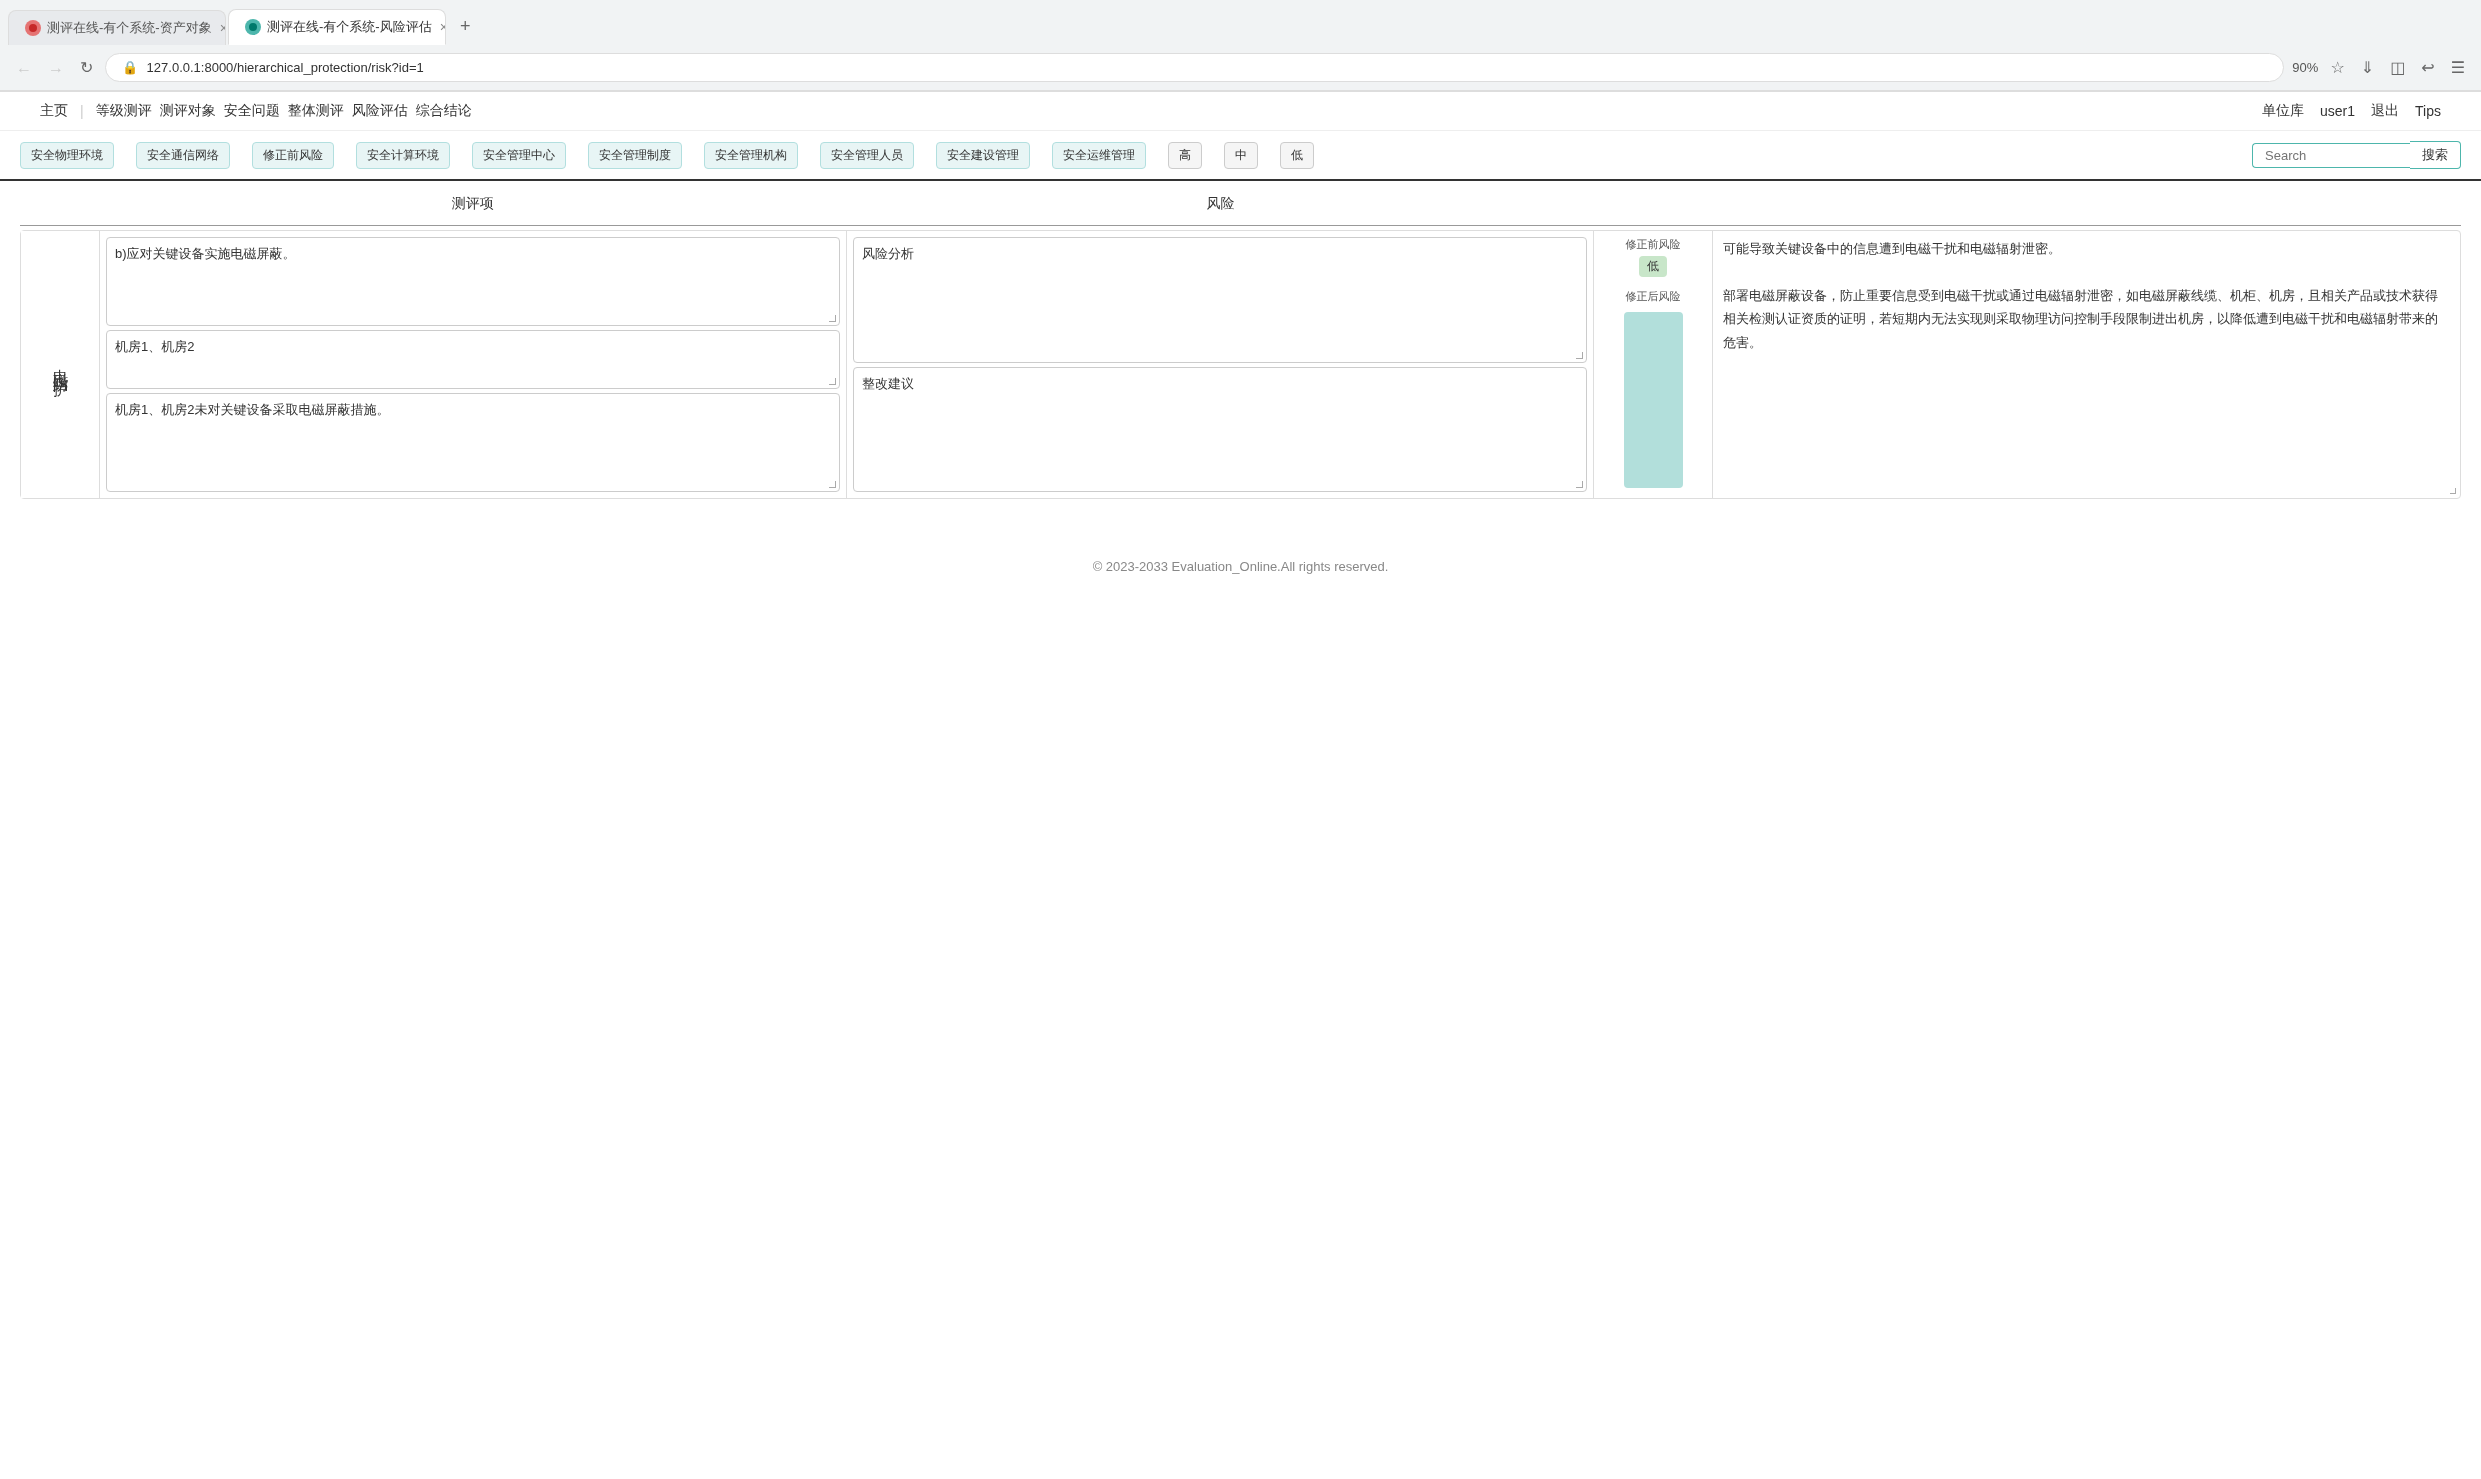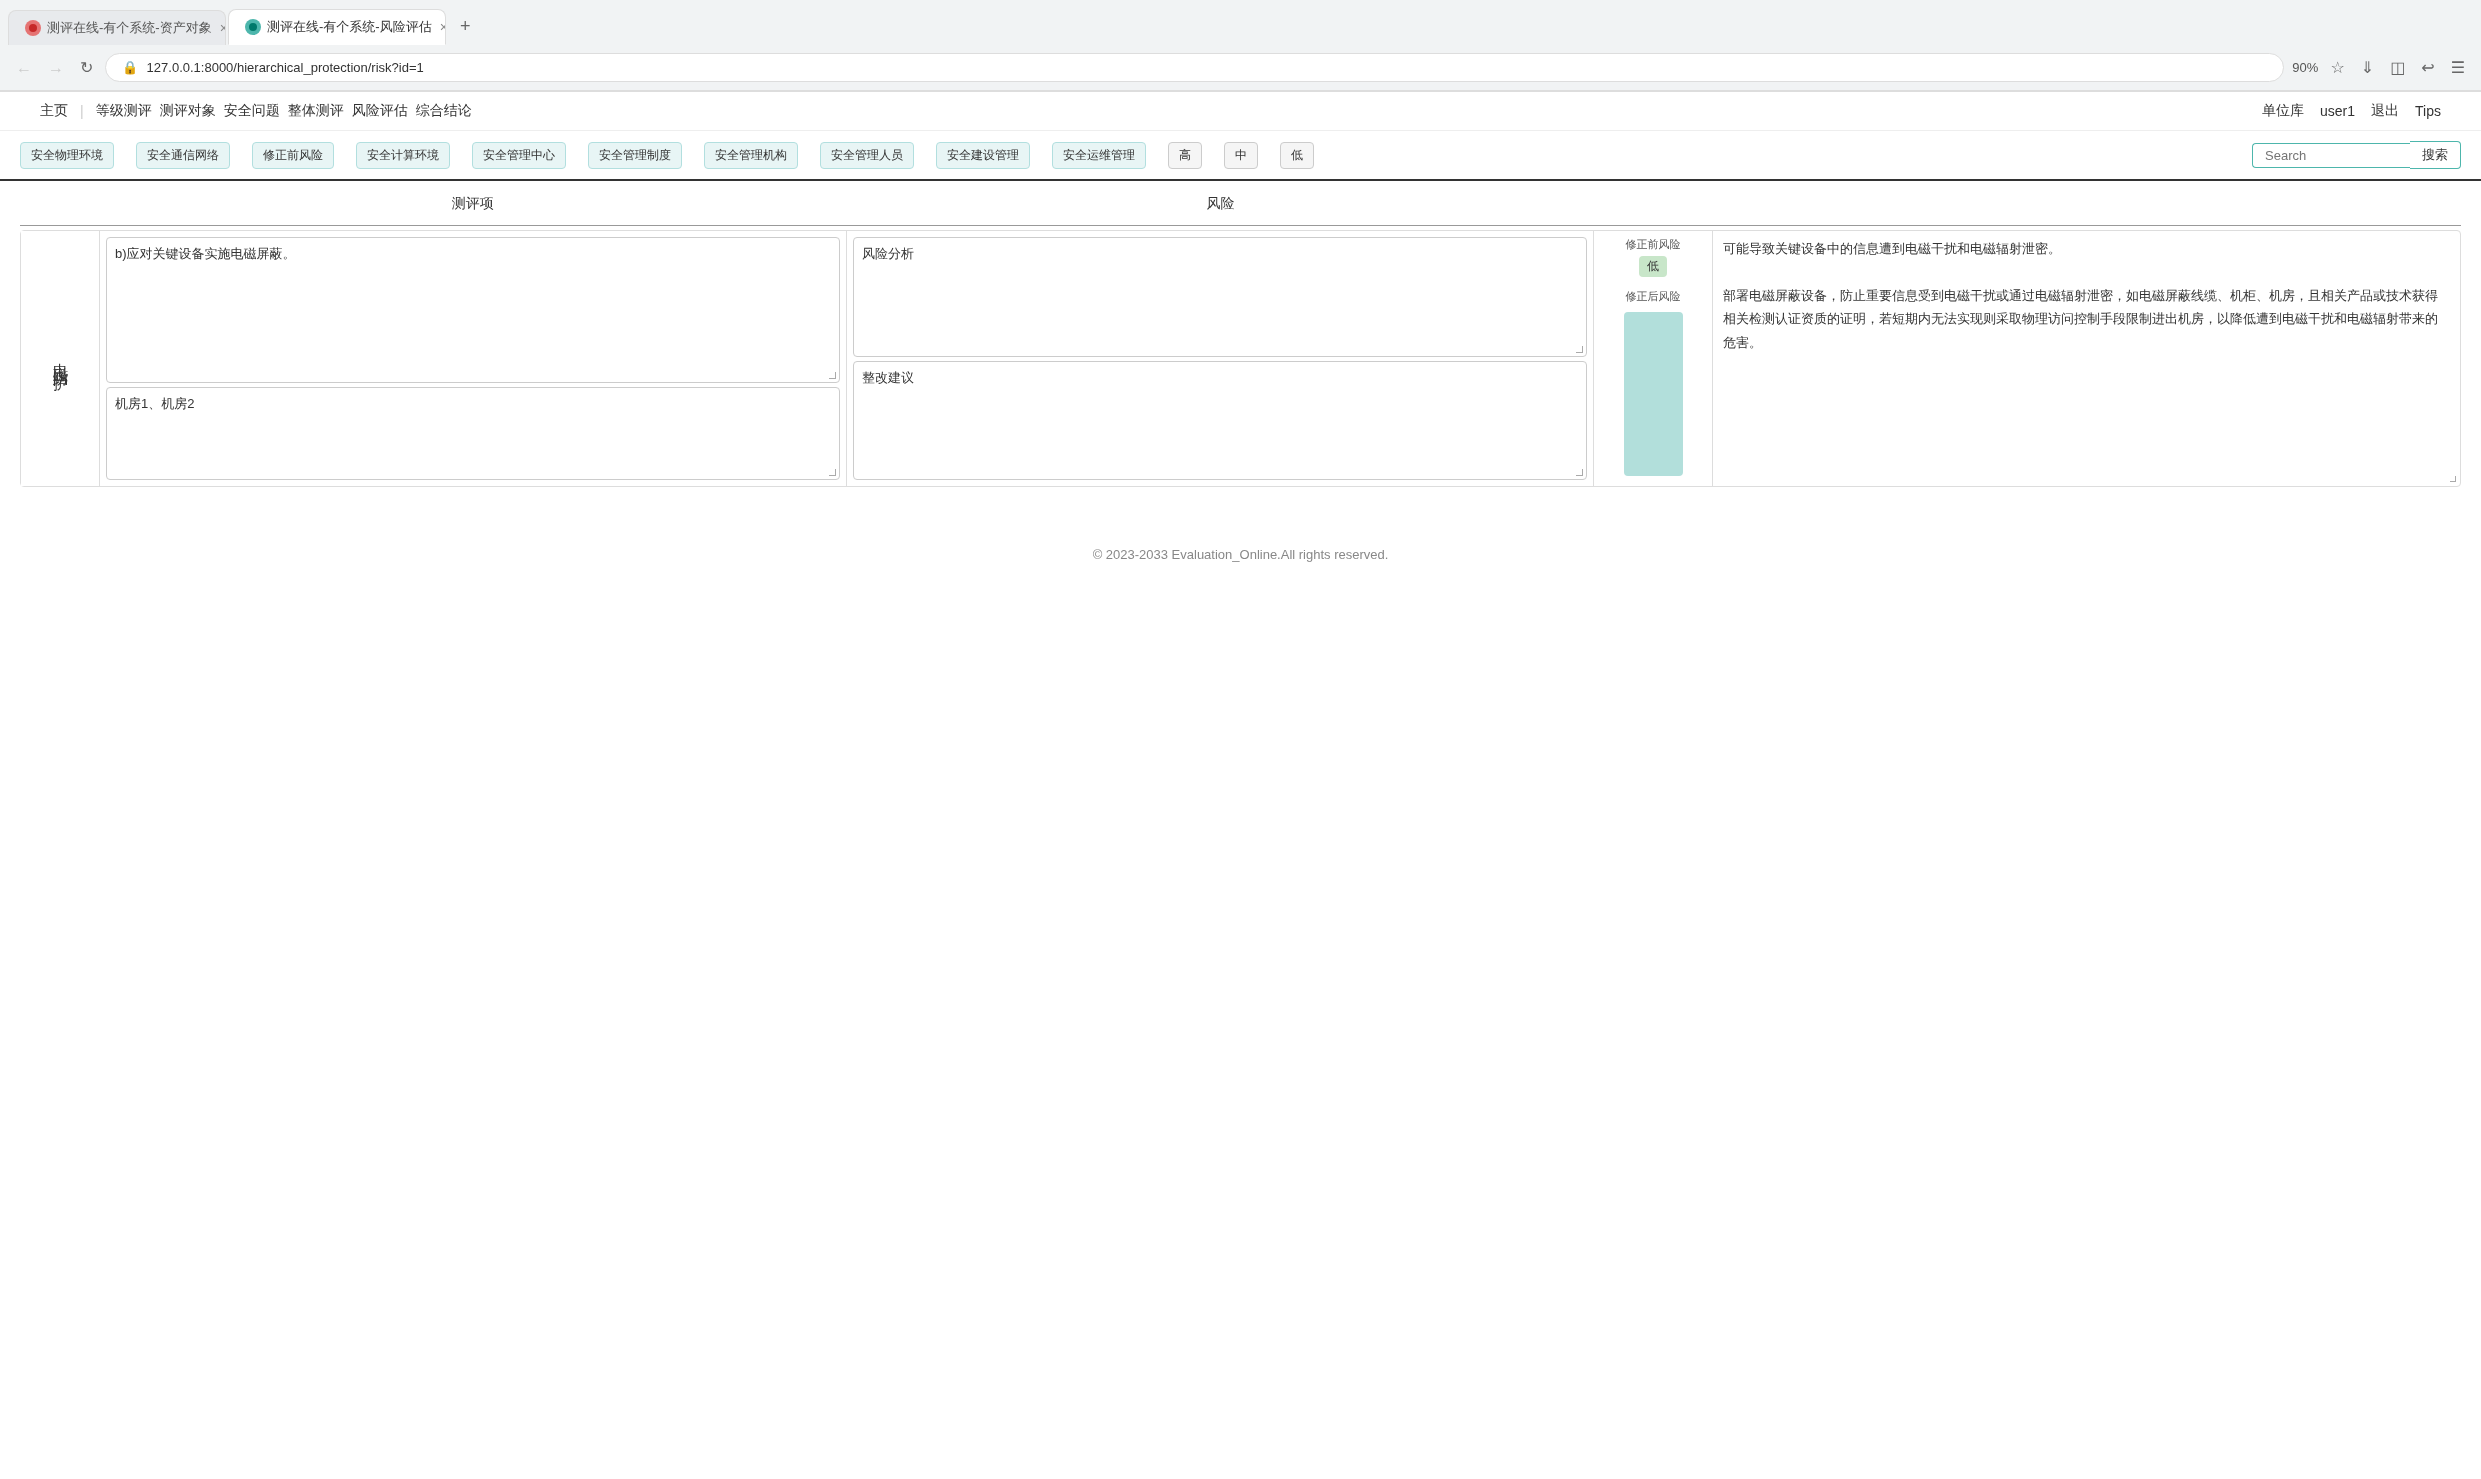--- a/index.html
+++ b/index.html
@@ -168,6 +168,10 @@
         <span>机房1、机房2</span>
         <div class="resize-handle"></div>
       </div>
+      <div class="textarea-mimic" style="flex:1.2; min-height:99px; position:relative;">
+        <span>机房1、机房2未对关键设备采取电磁屏蔽措施。</span>
+        <div class="resize-handle"></div>
+      </div>
     </div>
 
     <div class="col-manual">

